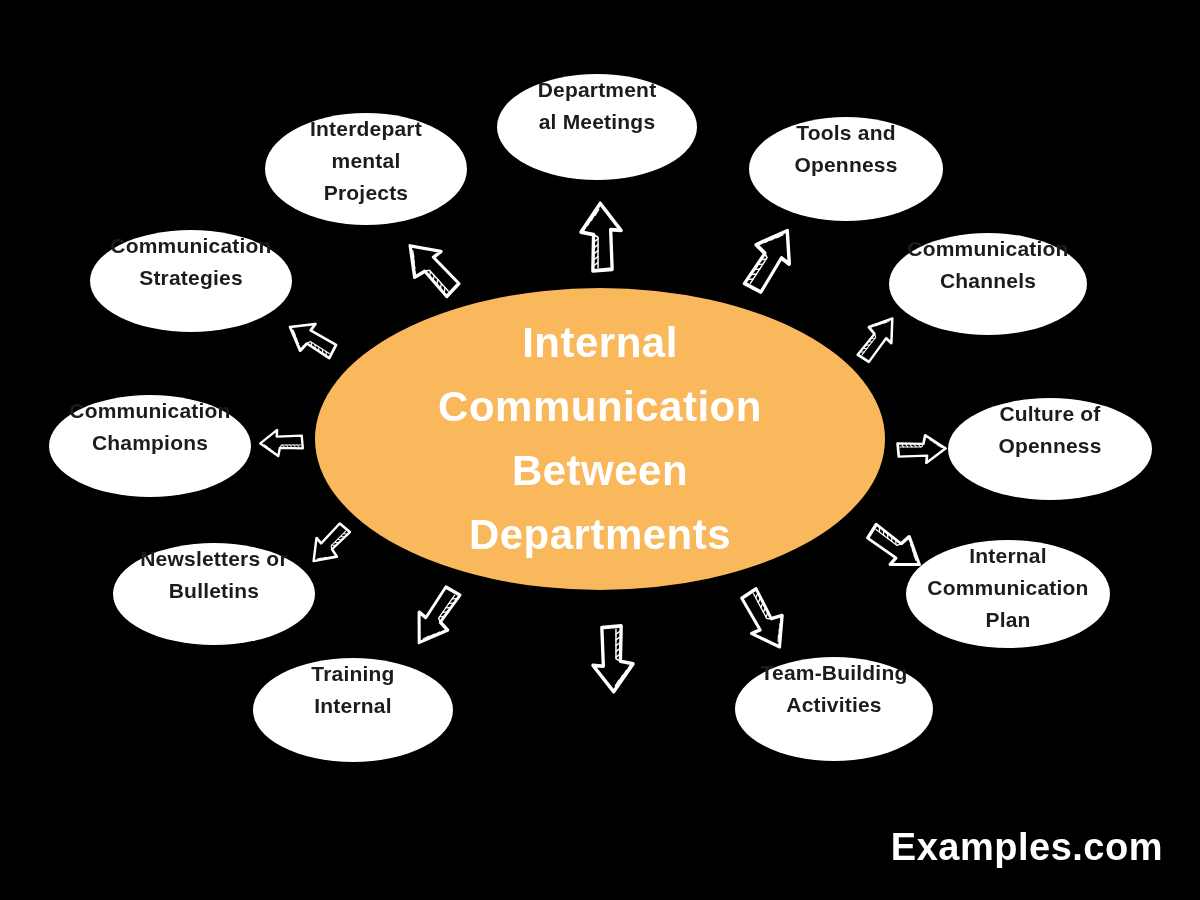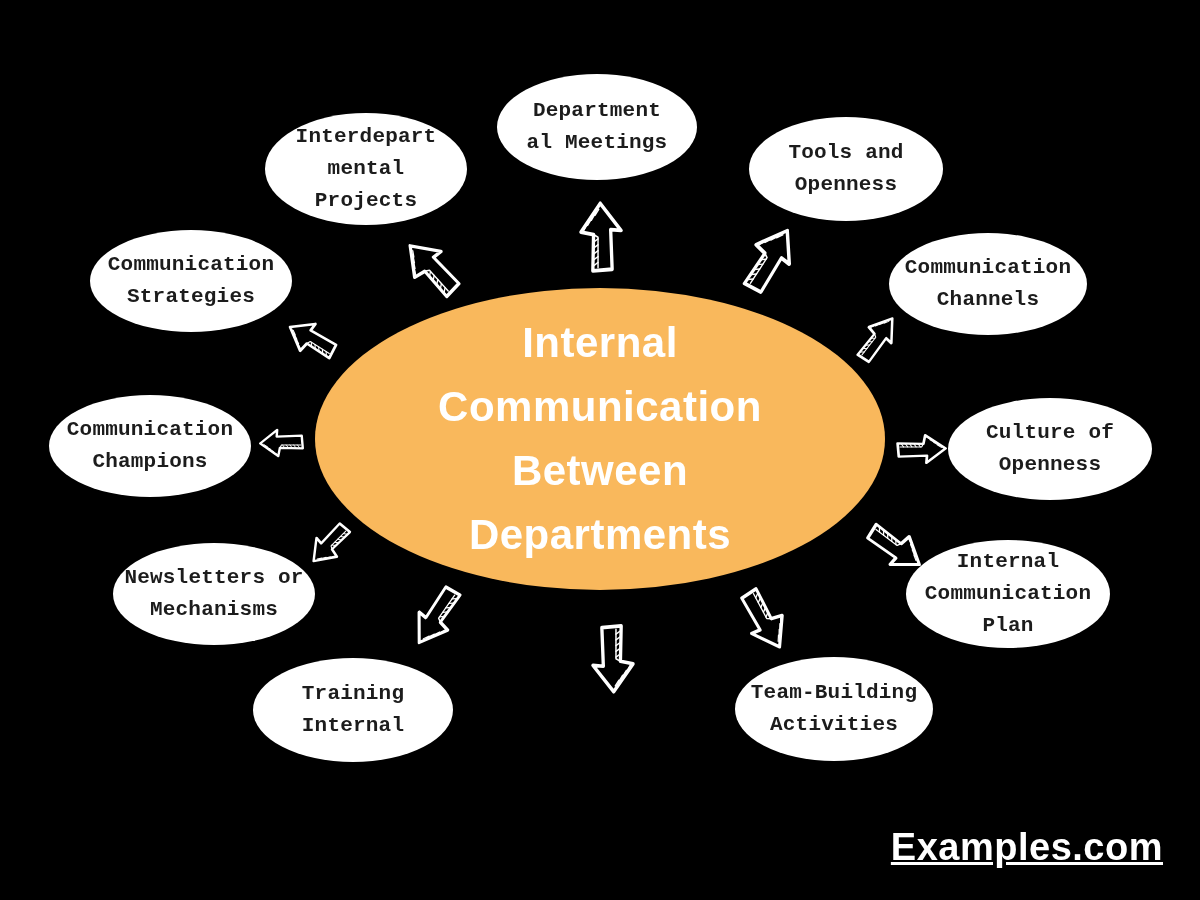--- a/index.html
+++ b/index.html
@@ -41,9 +41,7 @@
     background: var(--node-fill, #fff);
     border-radius: 50%;
     display: flex;
-    align-items: center;
     justify-content: center;
-    font-family: Liberation Mono, monospace;
   }
   .bubble-label {
     color: var(--node-text, #1c1c1c);

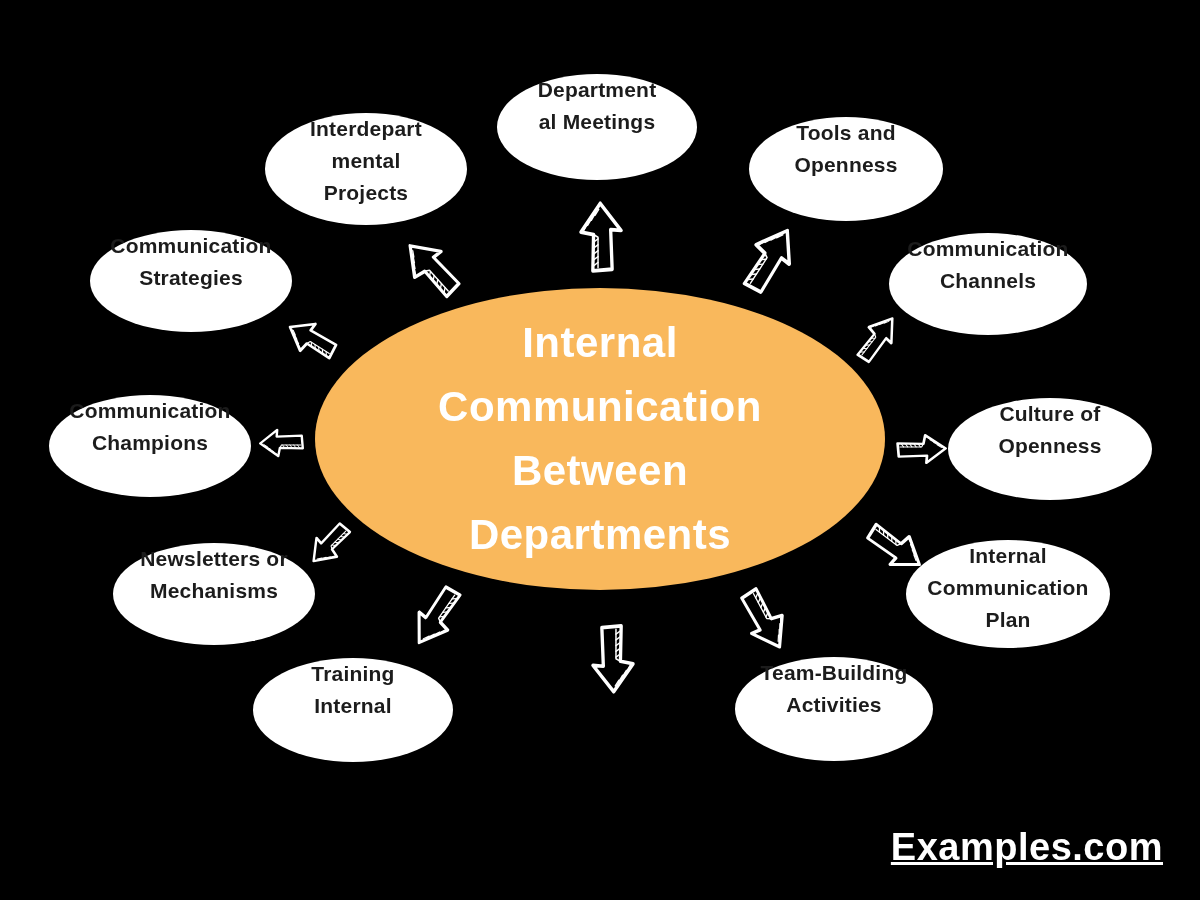--- a/index.html
+++ b/index.html
@@ -122,7 +122,7 @@
   </div>
   <div class="bubble" style="left:113px;top:543px;width:202px;height:102px">
     <div class="bubble-label">Newsletters or
-Mechanisms</div>
+Bulletins</div>
   </div>
   <div class="bubble" style="left:49px;top:395px;width:202px;height:102px">
     <div class="bubble-label">Communication

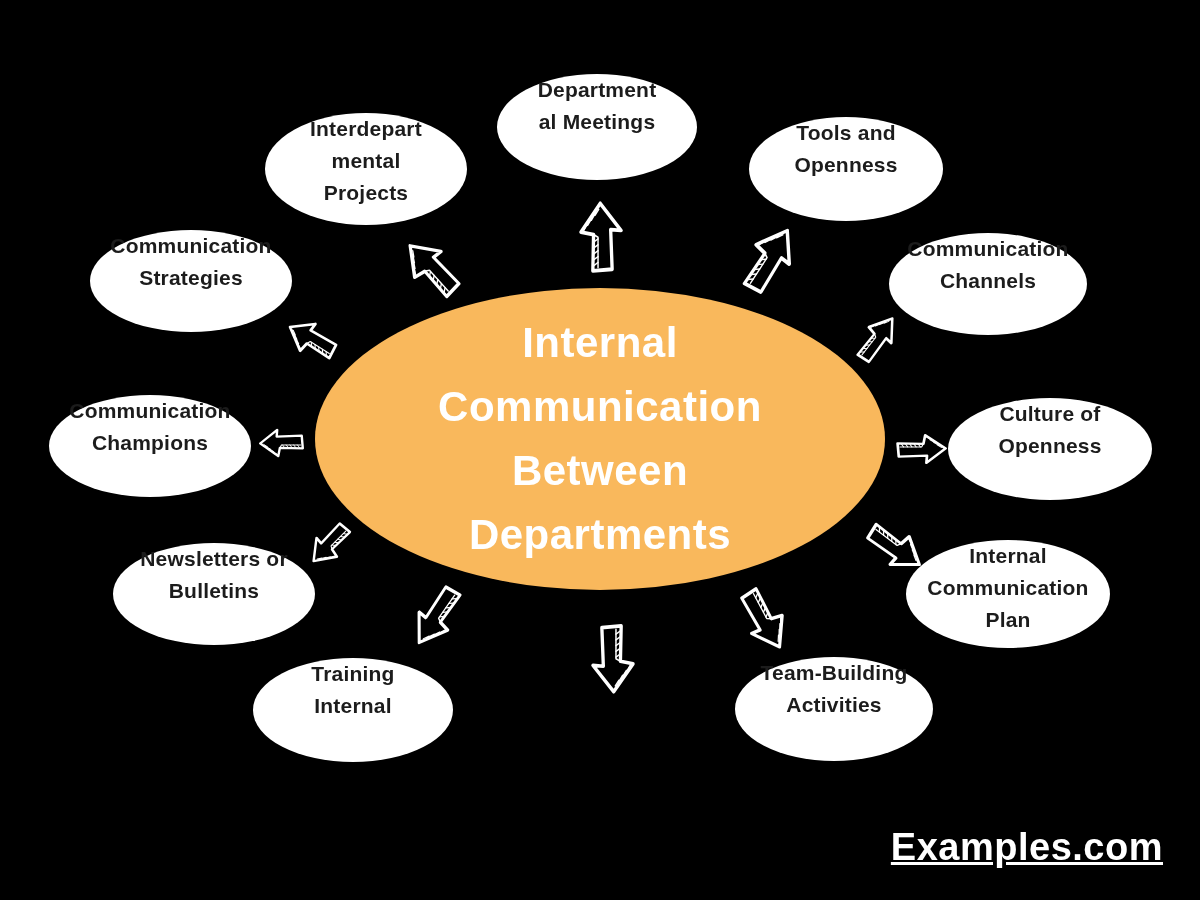--- a/index.html
+++ b/index.html
@@ -65,7 +65,6 @@
     font-size: 38px;
     font-weight: 700;
     letter-spacing: 0.5px;
-    text-decoration: underline;
   }
 </style>
 </head>

